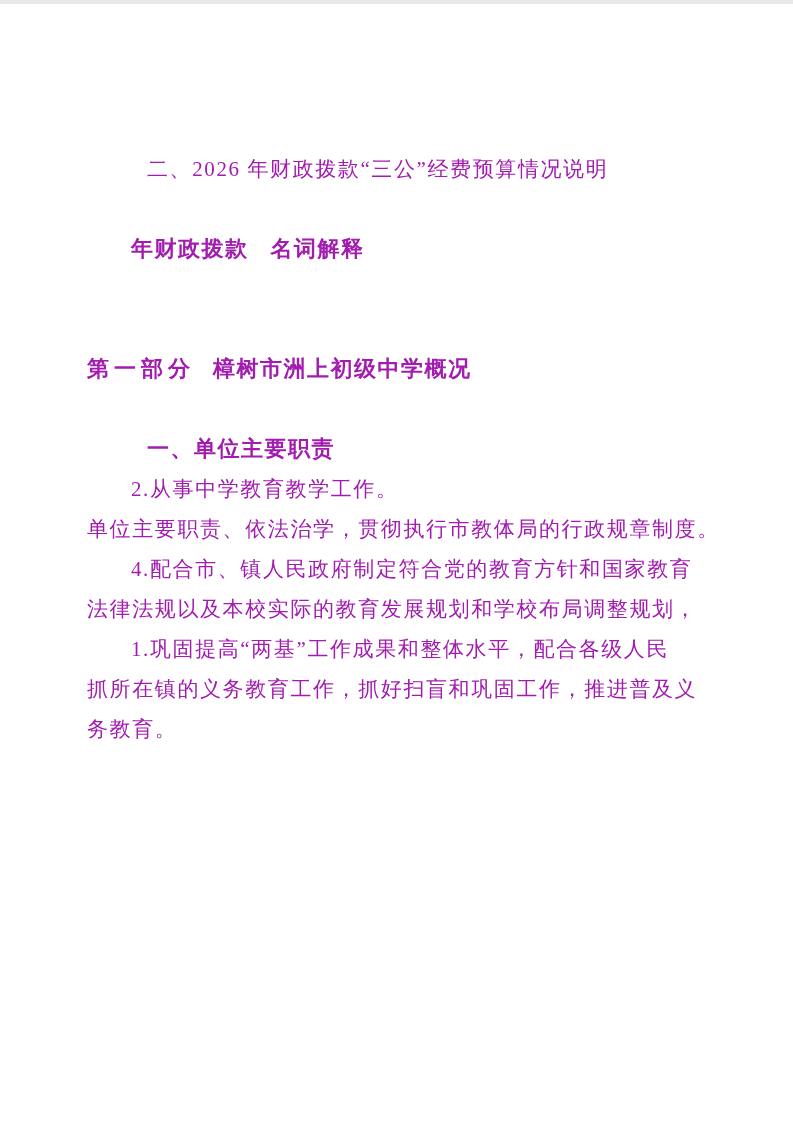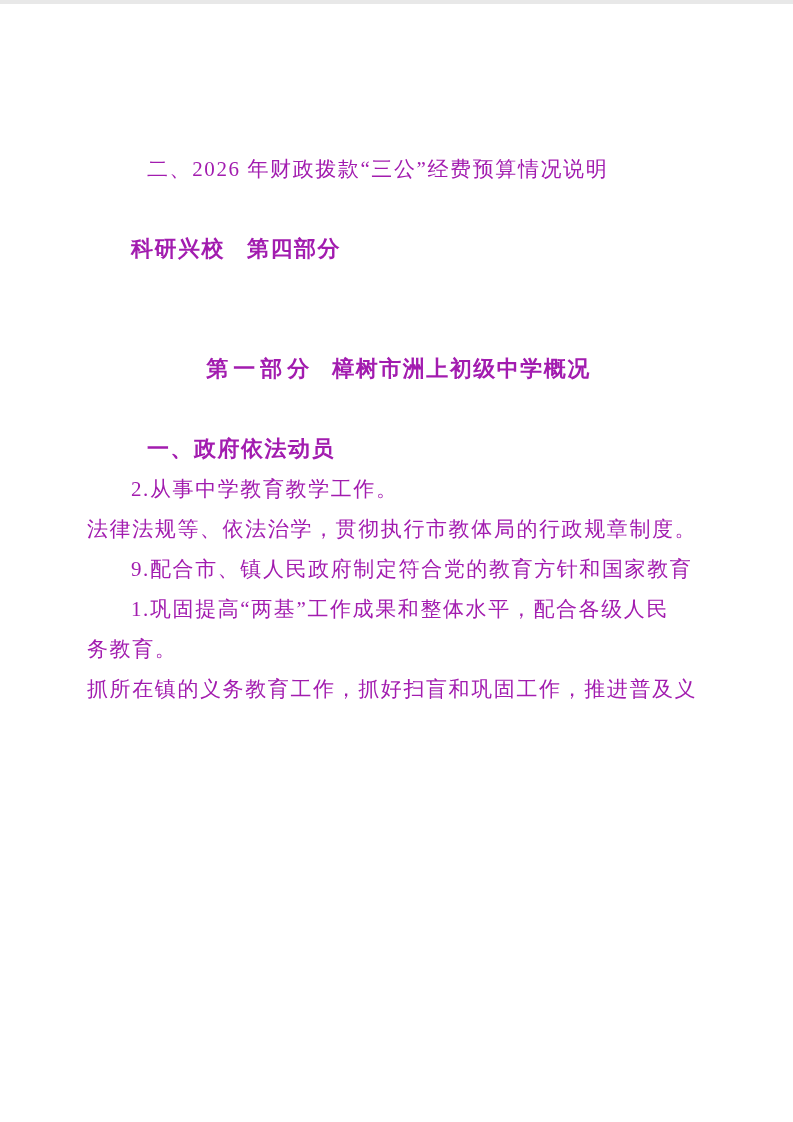--- a/index.html
+++ b/index.html
@@ -50,7 +50,7 @@
   <div class="spacer-1"></div>
 
   <div class="line heading-sans indent-body">
-    <span class="hgap">科研兴校</span><span>第四部分</span>
+    <span class="hgap">年财政拨款</span><span>第四部分</span>
   </div>
 
   <div class="spacer-2"></div>

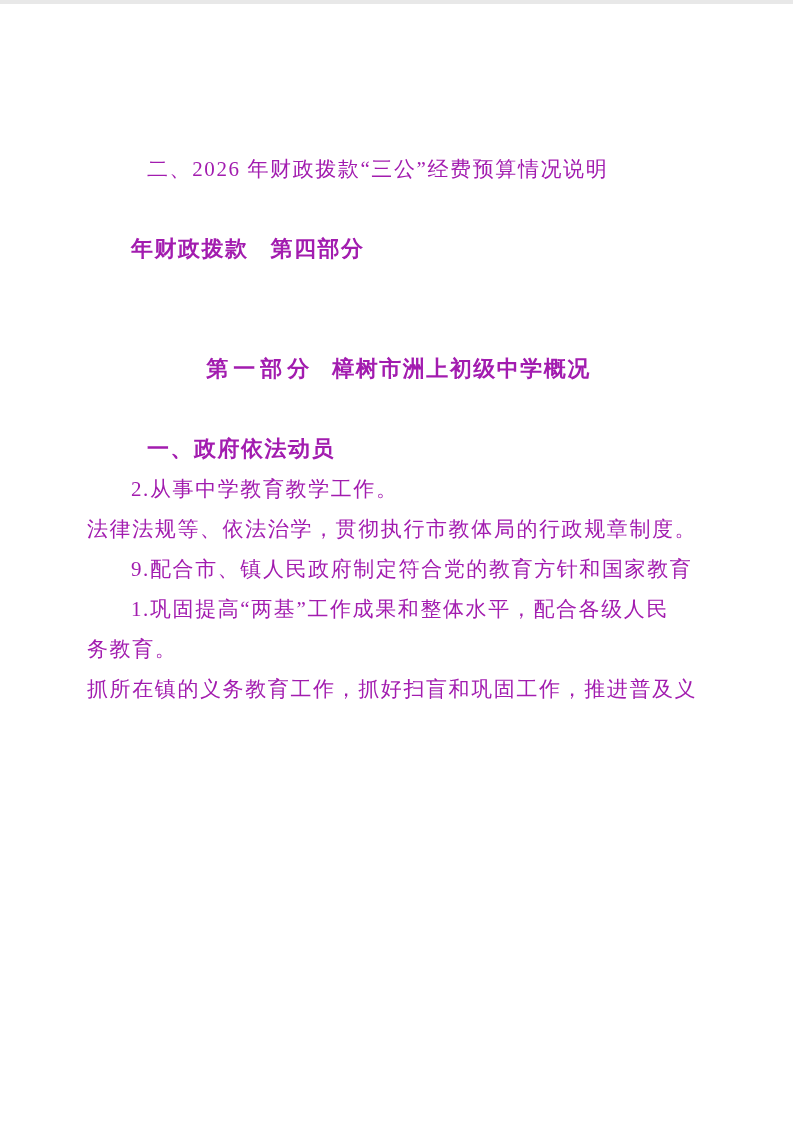--- a/index.html
+++ b/index.html
@@ -50,7 +50,7 @@
   <div class="spacer-1"></div>
 
   <div class="line heading-sans indent-body">
-    <span class="hgap">年财政拨款</span><span>第四部分</span>
+    <span class="hgap">年财政拨款</span><span>名词解释</span>
   </div>
 
   <div class="spacer-2"></div>

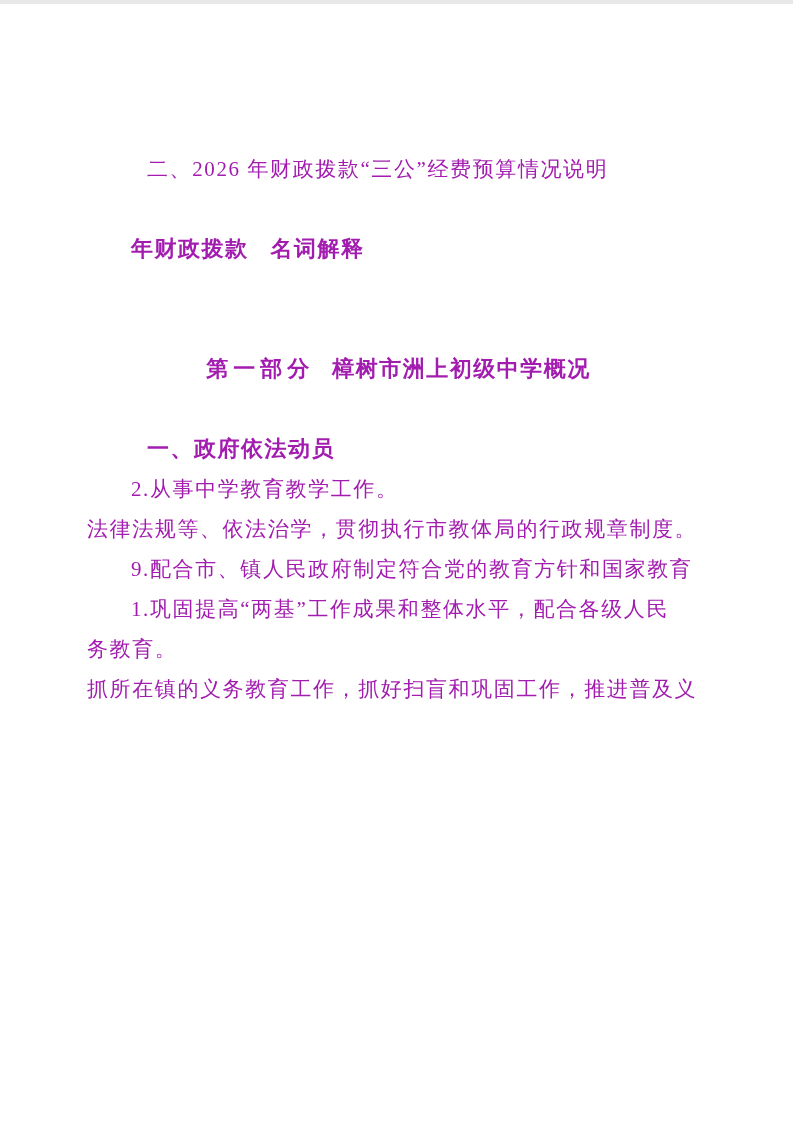--- a/index.html
+++ b/index.html
@@ -36,7 +36,7 @@
   }
   .indent-body  { padding-left: 44px; }  
   .indent-wide  { padding-left: 60px; }  
-  .centered     { text-align: center; padding-left: 0; }
+  .centered     { padding-left: 0; }
   .hgap { margin-right: 22px; }          
   .label-spread { letter-spacing: 5px; margin-right: 18px; }
 </style>

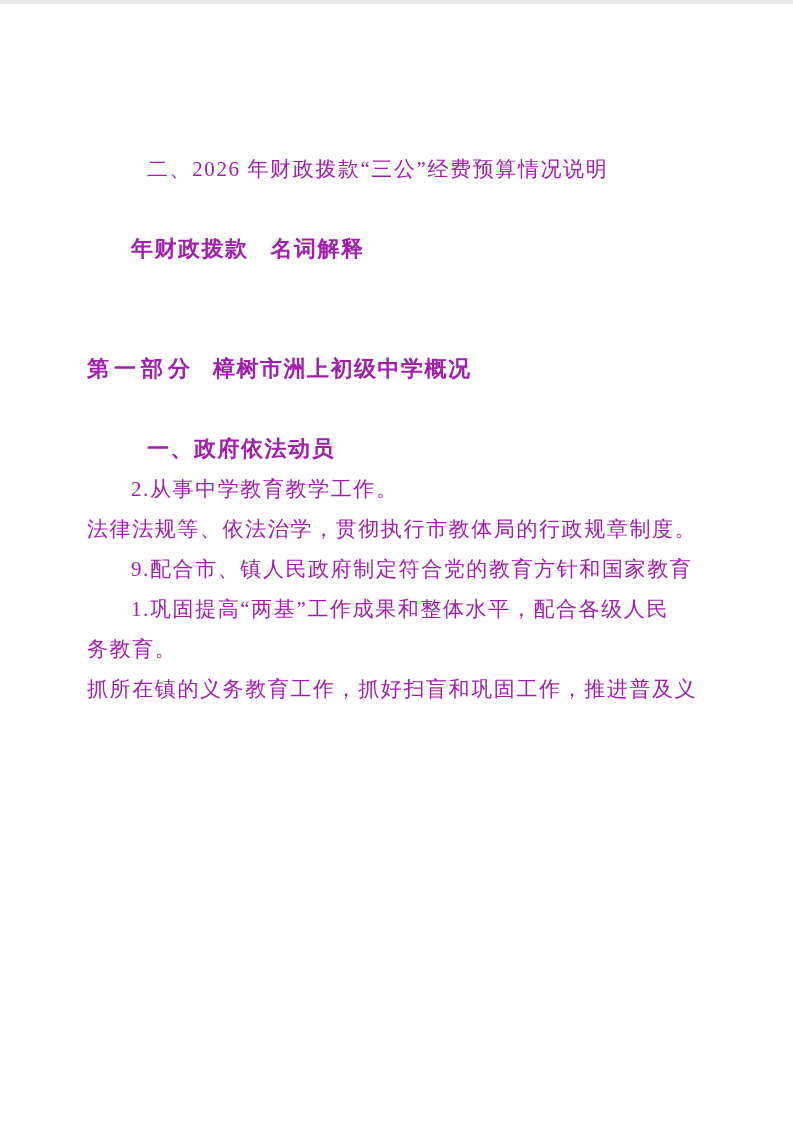--- a/index.html
+++ b/index.html
@@ -61,7 +61,7 @@
 
   <div class="spacer-1"></div>
 
-  <div class="line heading-sans indent-wide">一、政府依法动员</div>
+  <div class="line heading-sans indent-wide">一、单位主要职责</div>
 
   <div>
     <div class="line body-text indent-body">2.从事中学教育教学工作。</div>

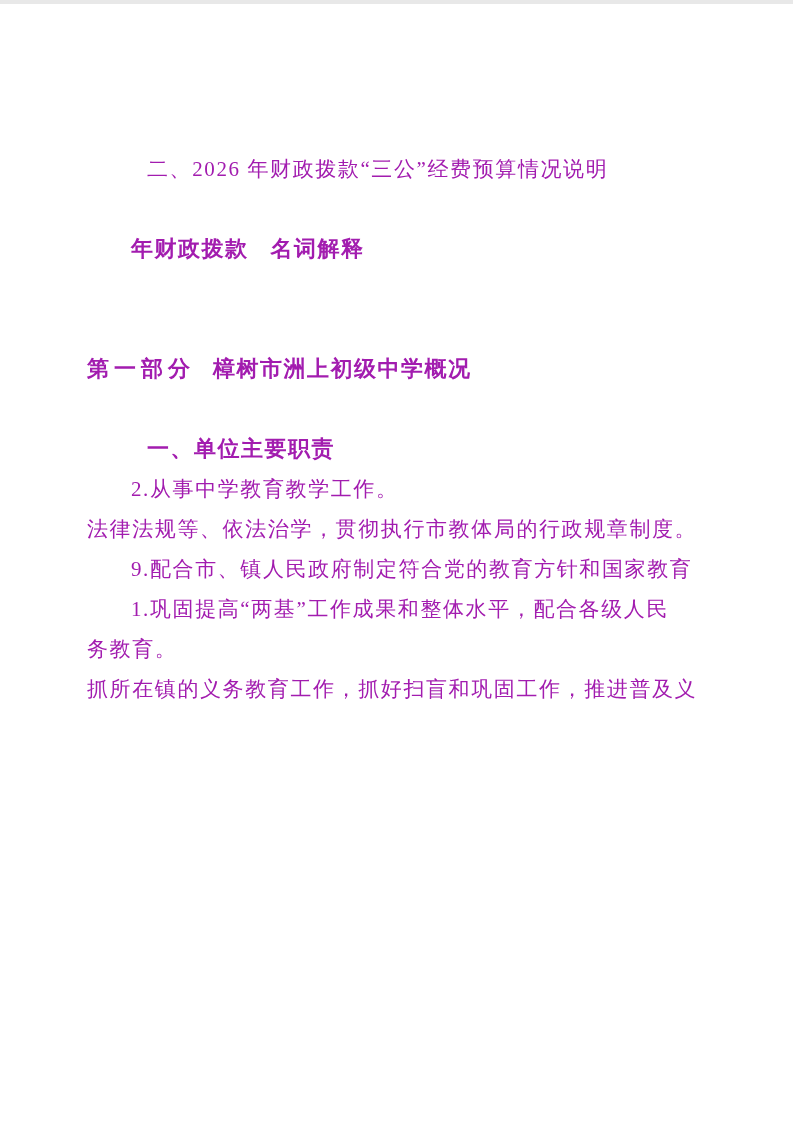--- a/index.html
+++ b/index.html
@@ -68,7 +68,7 @@
   </div>
 
   <div>
-    <div class="line body-text">法律法规等、依法治学，贯彻执行市教体局的行政规章制度。</div>
+    <div class="line body-text">单位主要职责、依法治学，贯彻执行市教体局的行政规章制度。</div>
   </div>
 
   <div>

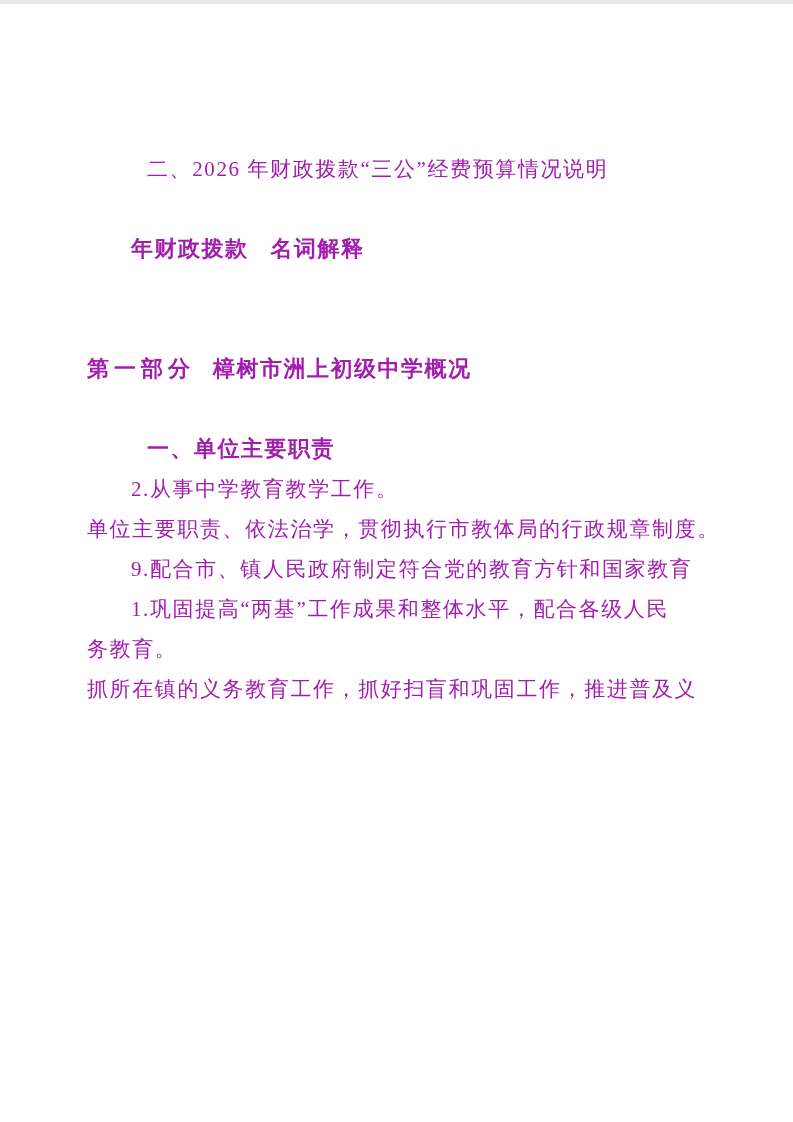--- a/index.html
+++ b/index.html
@@ -72,7 +72,7 @@
   </div>
 
   <div>
-    <div class="line body-text indent-body">9.配合市、镇人民政府制定符合党的教育方针和国家教育</div>
+    <div class="line body-text indent-body">4.配合市、镇人民政府制定符合党的教育方针和国家教育</div>
   </div>
 
   <div>

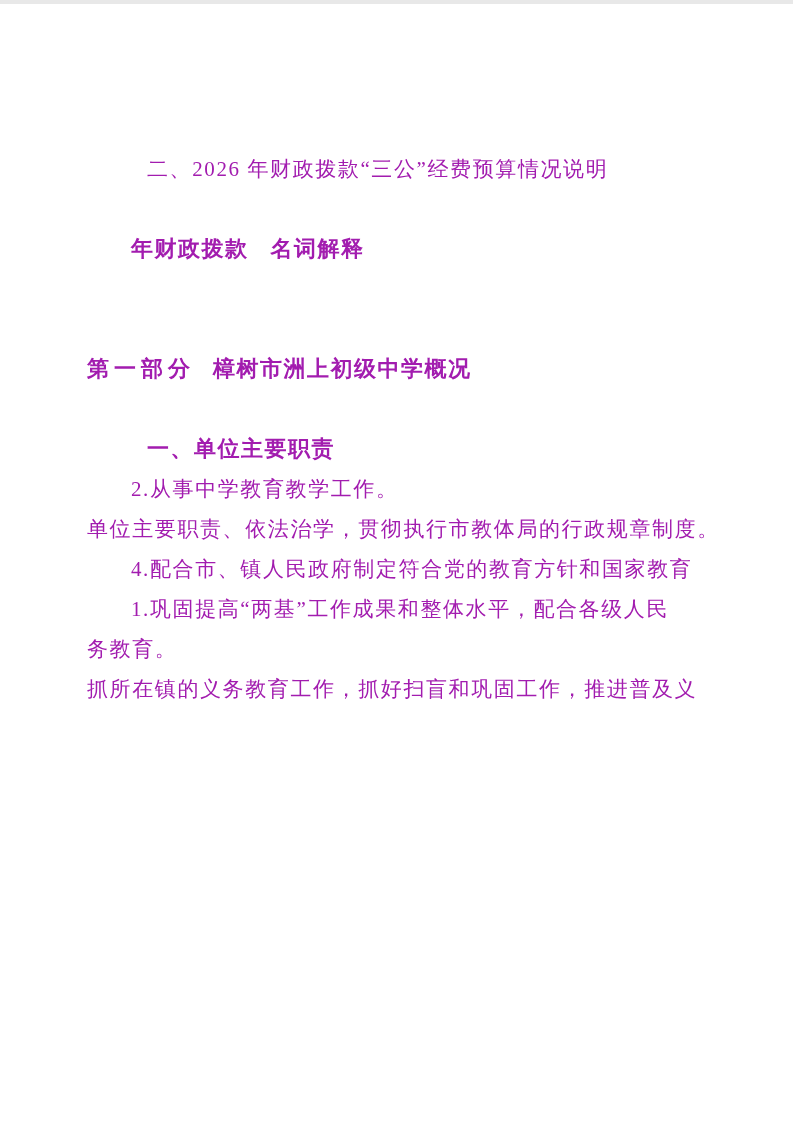--- a/index.html
+++ b/index.html
@@ -73,6 +73,7 @@
 
   <div>
     <div class="line body-text indent-body">4.配合市、镇人民政府制定符合党的教育方针和国家教育</div>
+    <div class="line body-text">法律法规以及本校实际的教育发展规划和学校布局调整规划，</div>
   </div>
 
   <div>

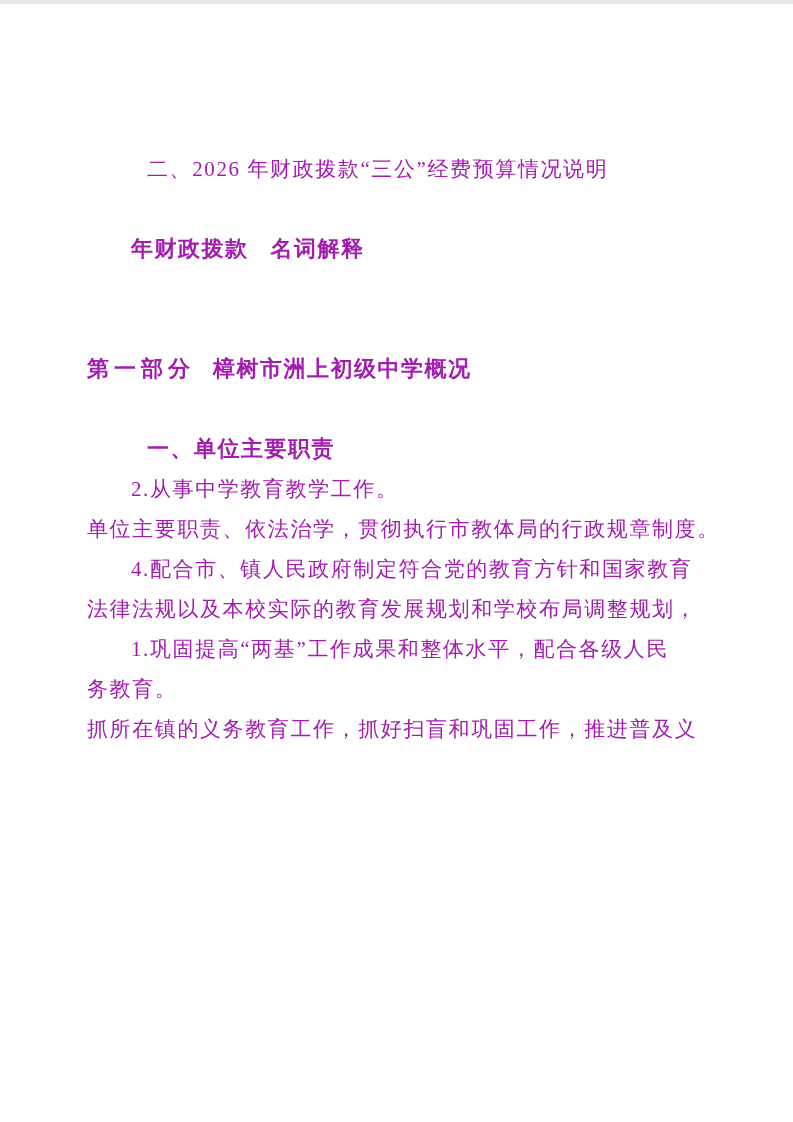--- a/index.html
+++ b/index.html
@@ -78,8 +78,8 @@
 
   <div>
     <div class="line body-text indent-body">1.巩固提高“两基”工作成果和整体水平，配合各级人民</div>
+    <div class="line body-text">抓所在镇的义务教育工作，抓好扫盲和巩固工作，推进普及义</div>
     <div class="line body-text">务教育。</div>
-    <div class="line body-text">抓所在镇的义务教育工作，抓好扫盲和巩固工作，推进普及义</div>
   </div>
 
 

